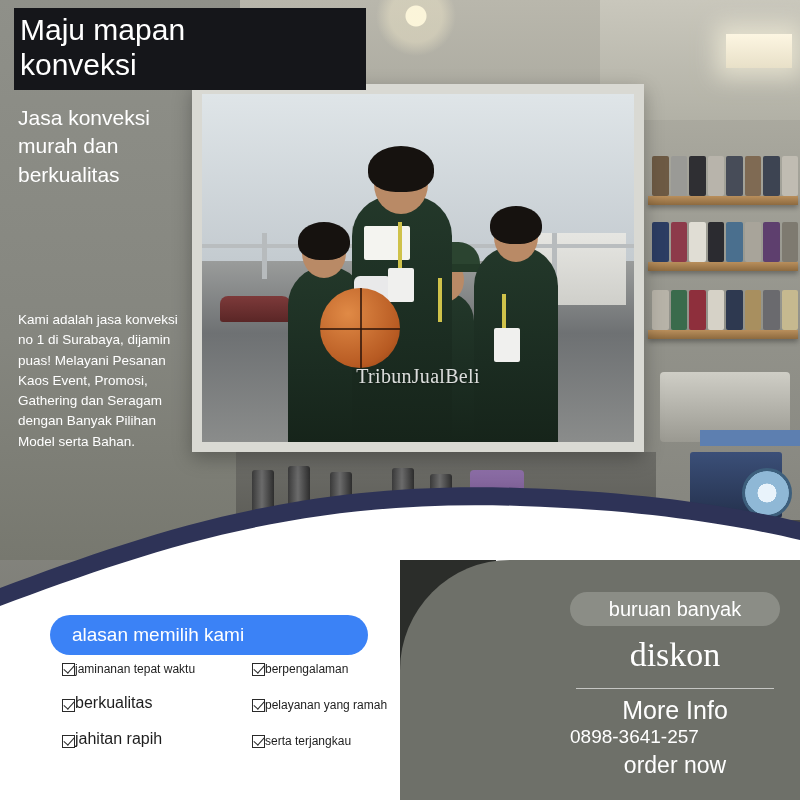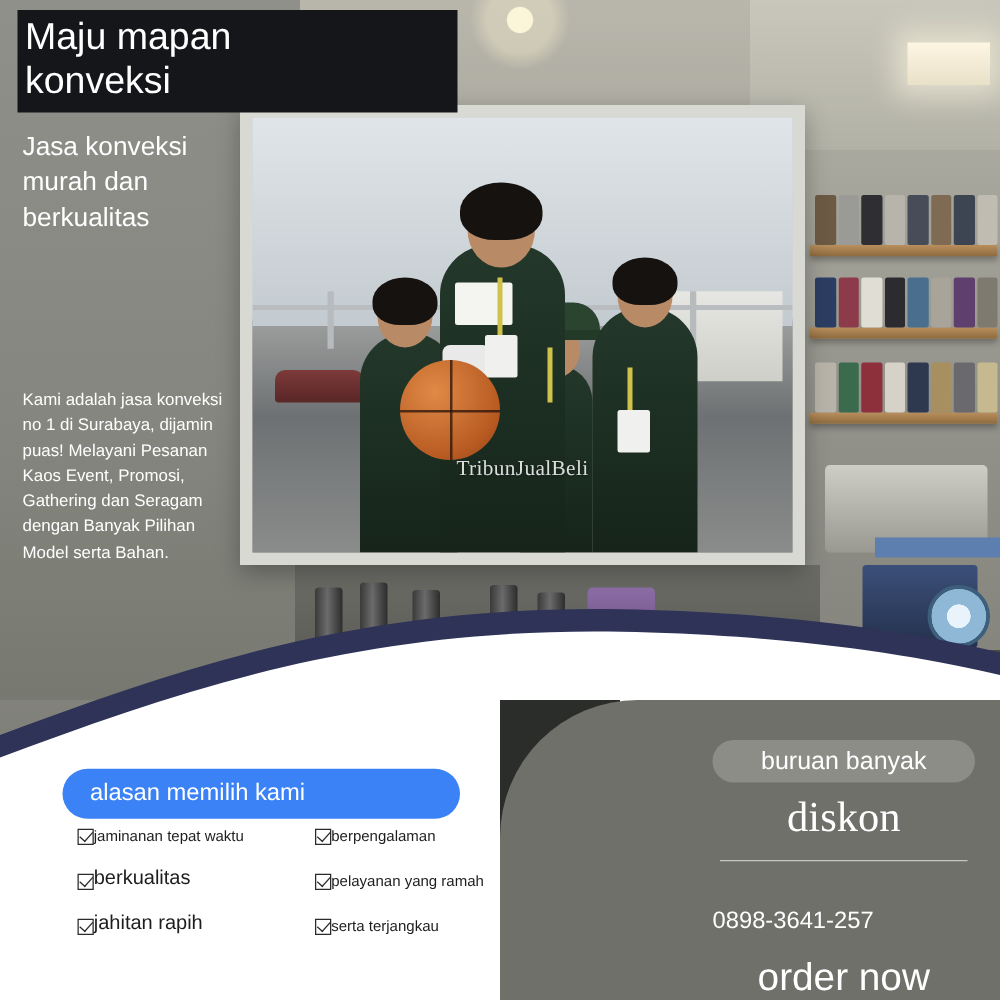--- a/index.html
+++ b/index.html
@@ -137,7 +137,7 @@
   .paper { position: absolute; width: 46px; height: 34px; background: #f4f4f0; border-radius: 2px; }
   .watermark {
     position: absolute; left: 50%; top: 78%; transform: translateX(-50%);
-    color: rgba(255,255,255,0.85); font-size: 17px; letter-spacing: .3px;
+    color: rgba(255,255,255,0.85); font-size: 20px; letter-spacing: .3px;
     font-family: "Liberation Serif", serif; white-space: nowrap;
     text-shadow: 0 1px 2px rgba(0,0,0,0.4);
   }

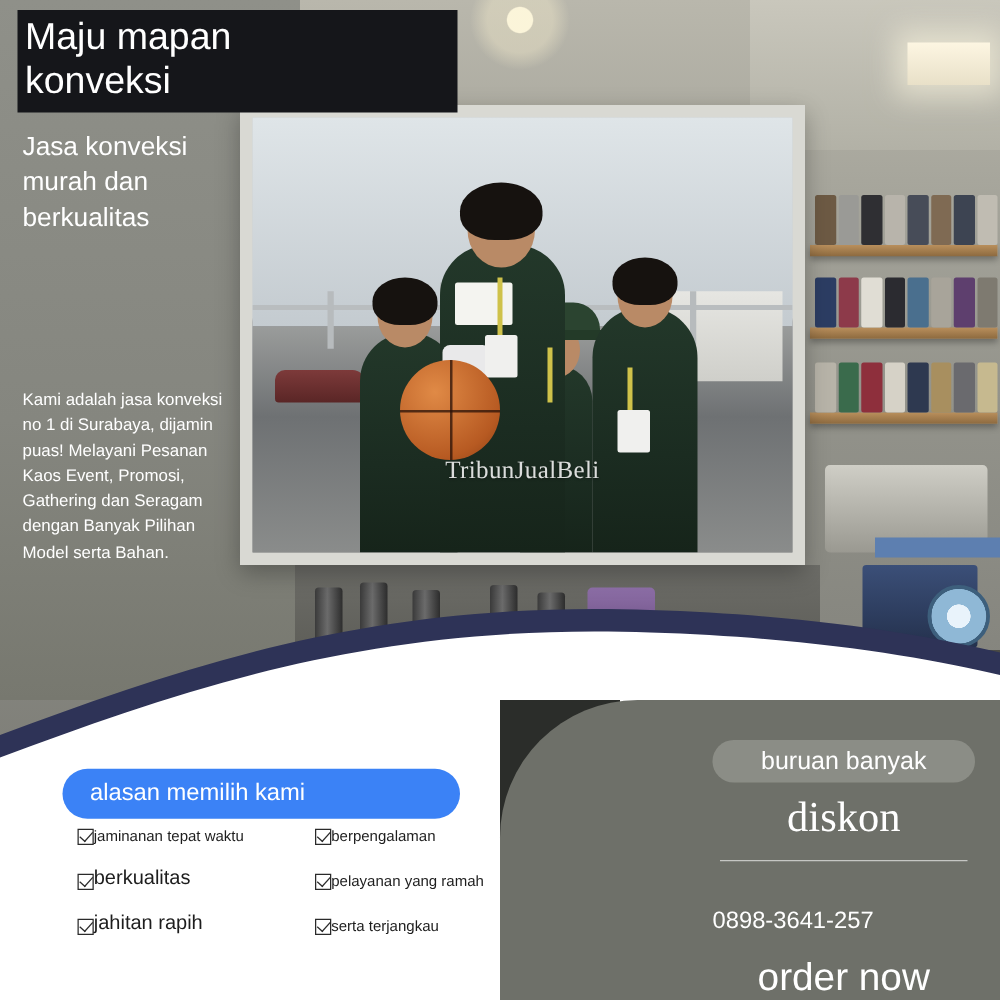--- a/index.html
+++ b/index.html
@@ -381,6 +381,7 @@
   </div>
   <div class="promo-diskon">diskon</div>
   <div class="promo-divider"></div>
+  <div class="promo-moreinfo">More Info</div>
   <div class="promo-phone">0898-3641-257</div>
   <div class="promo-order">order now</div>
 

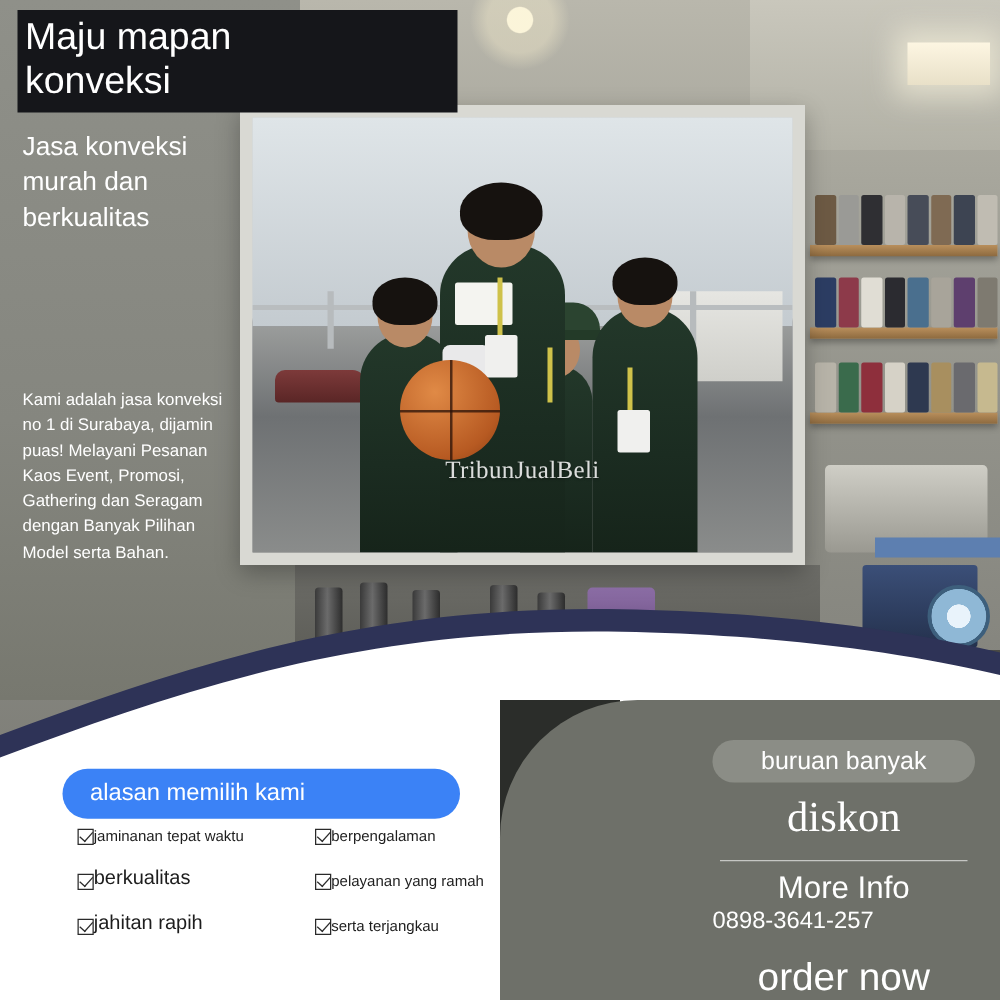--- a/index.html
+++ b/index.html
@@ -225,7 +225,7 @@
   }
   .promo-order {
     position: absolute; left: 570px; top: 752px; width: 210px; text-align: center;
-    color: #ffffff; font-size: 31px; margin-top: 12px;
+    color: #ffffff; font-size: 23px;
   }
 </style>
 </head>

